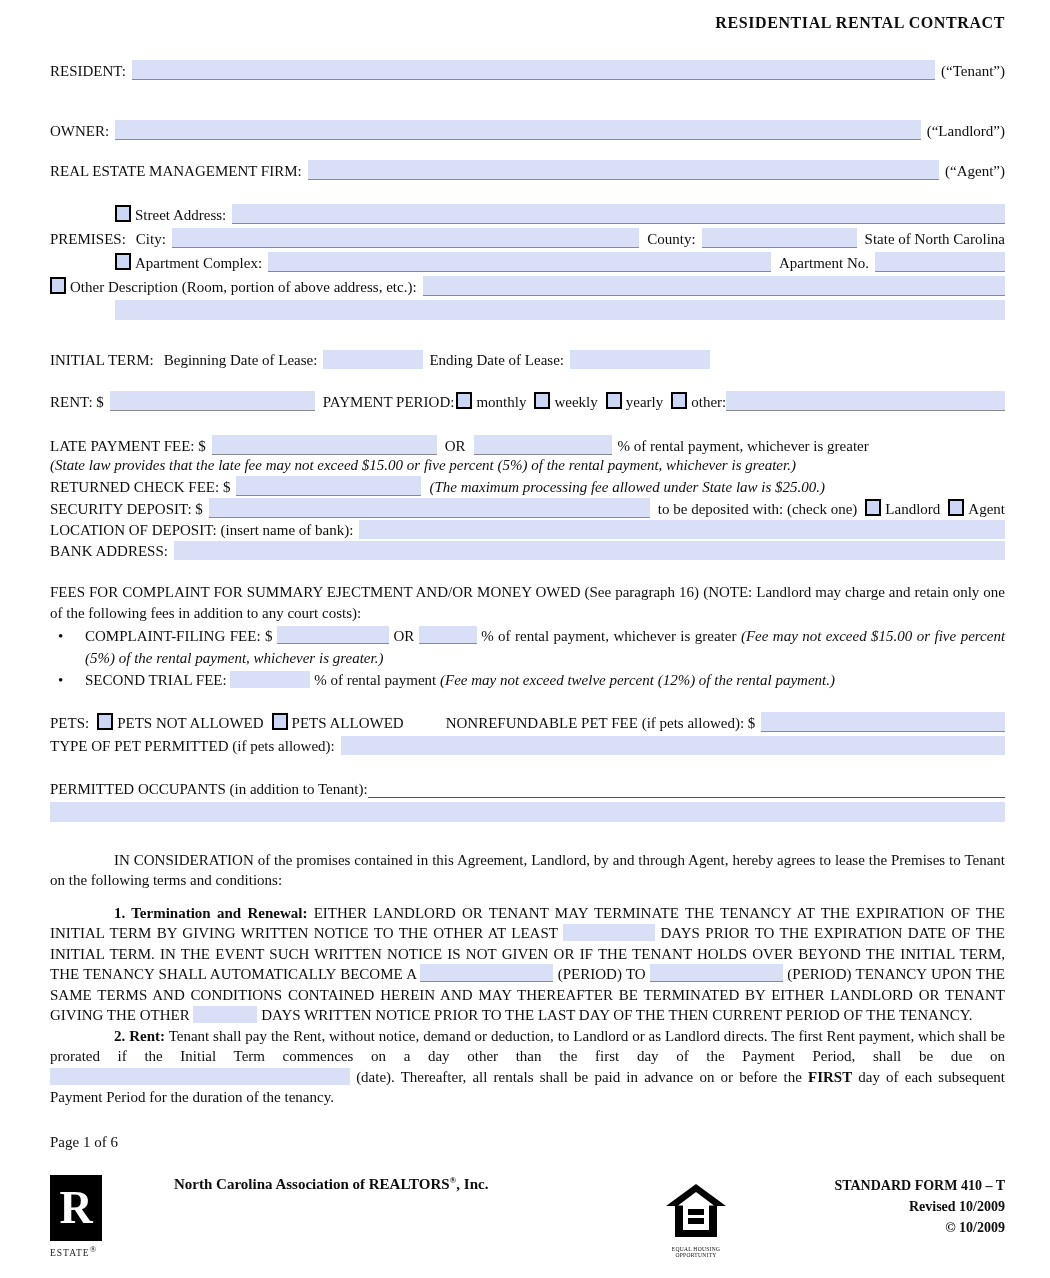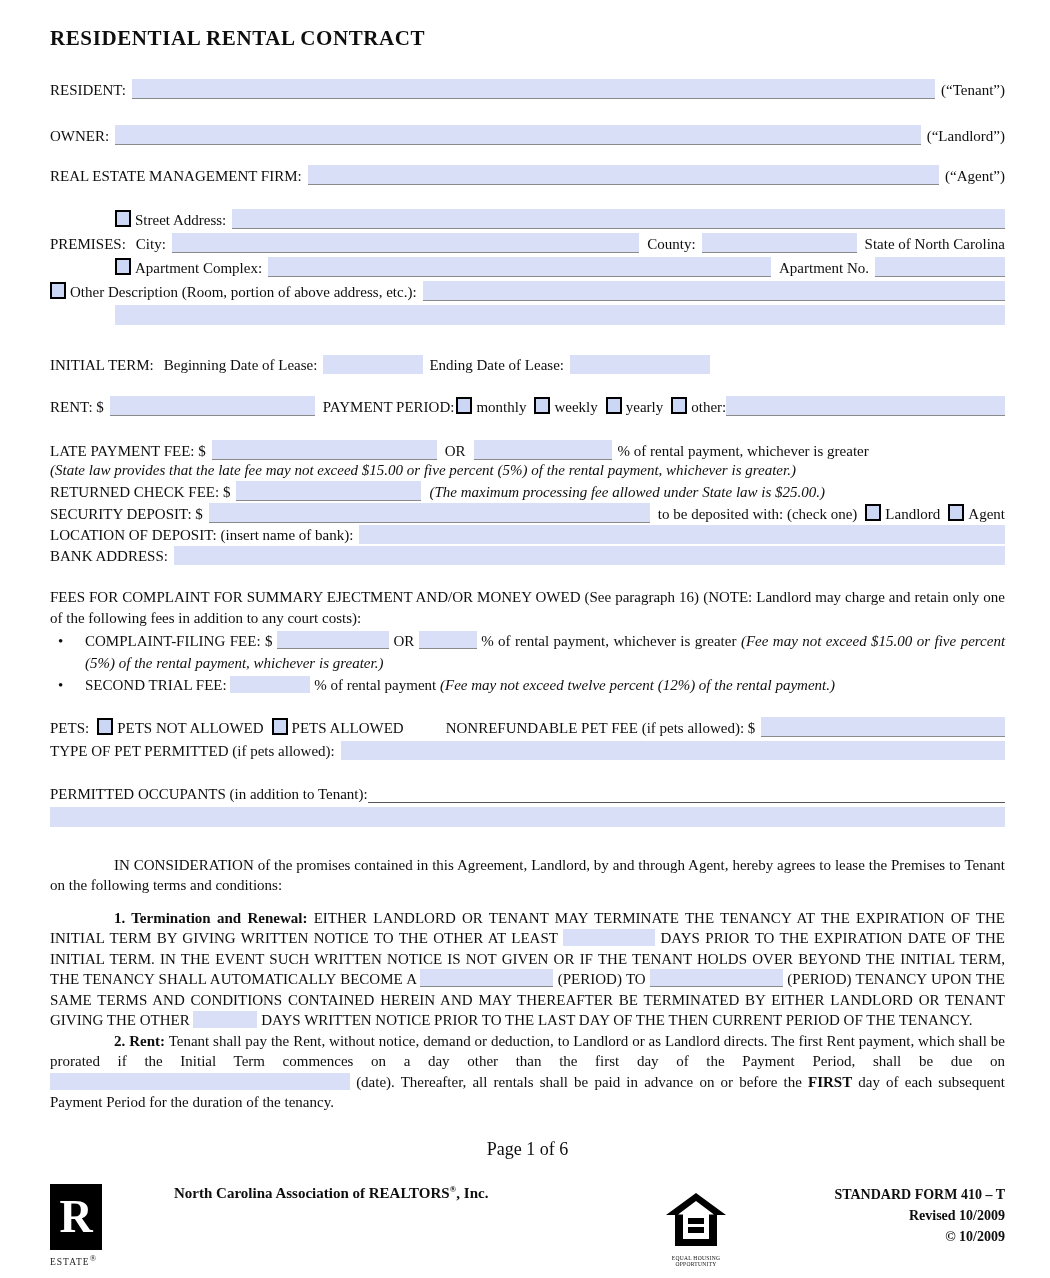--- a/index.html
+++ b/index.html
@@ -8,7 +8,7 @@
     font-family:"Liberation Serif", serif;font-size:15px;color:#0e0e0e;
   }
   .page{padding:14px 45px 0 50px;}
-  .title{text-align:left;font-weight:bold;font-size:21px;letter-spacing:.6px;margin:12px 0 28px 0;}
+  .title{text-align:right;font-weight:bold;font-size:16px;letter-spacing:.6px;margin:0 0 28px 0;}
   .row{display:flex;align-items:flex-end;margin-bottom:4px;}
   .lbl{white-space:nowrap;}
   .f{background:#d9dff6;height:19px;display:inline-block;}

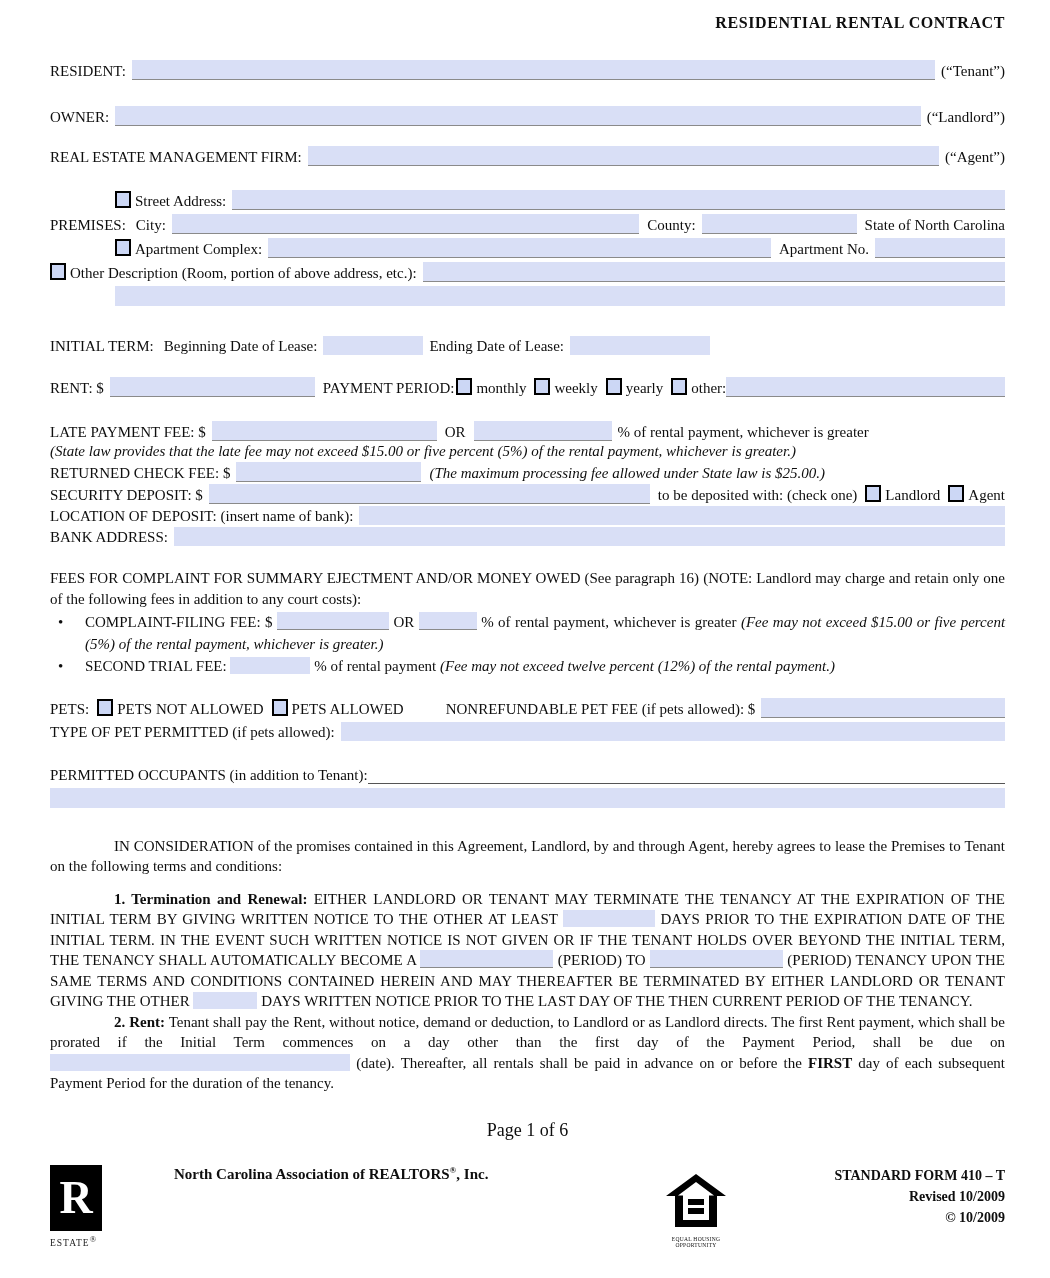--- a/index.html
+++ b/index.html
@@ -48,7 +48,7 @@
 
   <div class="title">RESIDENTIAL RENTAL CONTRACT</div>
 
-  <div class="row" style="margin-bottom:26px;justify-content:center;">
+  <div class="row" style="margin-bottom:40px;justify-content:center;">
     <span class="lbl">RESIDENT:</span>
     <span class="f grow ul gap6"></span>
     <span class="lbl gap6">(“Tenant”)</span>

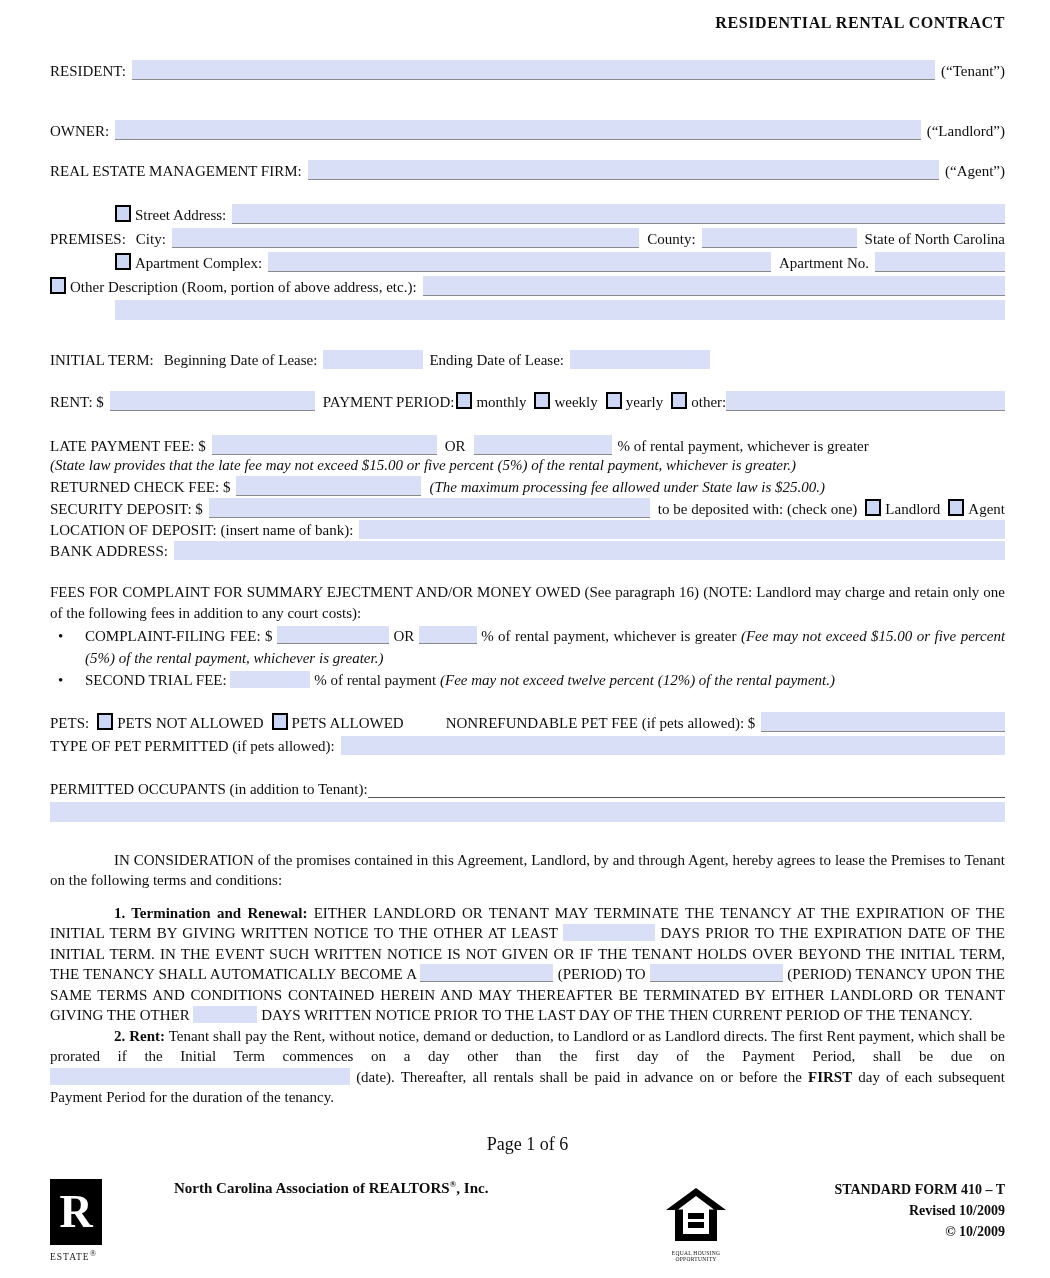--- a/index.html
+++ b/index.html
@@ -26,7 +26,7 @@
   .iblank.ul{border-bottom:1.5px solid #8a8a8a;}
   p.body{line-height:20.5px;text-align:justify;margin:0;}
   .indent{text-indent:64px;}
-  .pagenum{text-align:center;margin:26px 0 24px 0;font-size:18px;}
+  .pagenum{margin:26px 0 24px 0;font-size:15px;}
   .footer{display:flex;align-items:flex-start;}
   .r-logo-box{width:52px;height:66px;background:#000;display:flex;align-items:center;justify-content:center;}
   .r-logo-box span{color:#fff;font-size:46px;font-weight:bold;font-family:"Liberation Serif",serif;line-height:1;}

